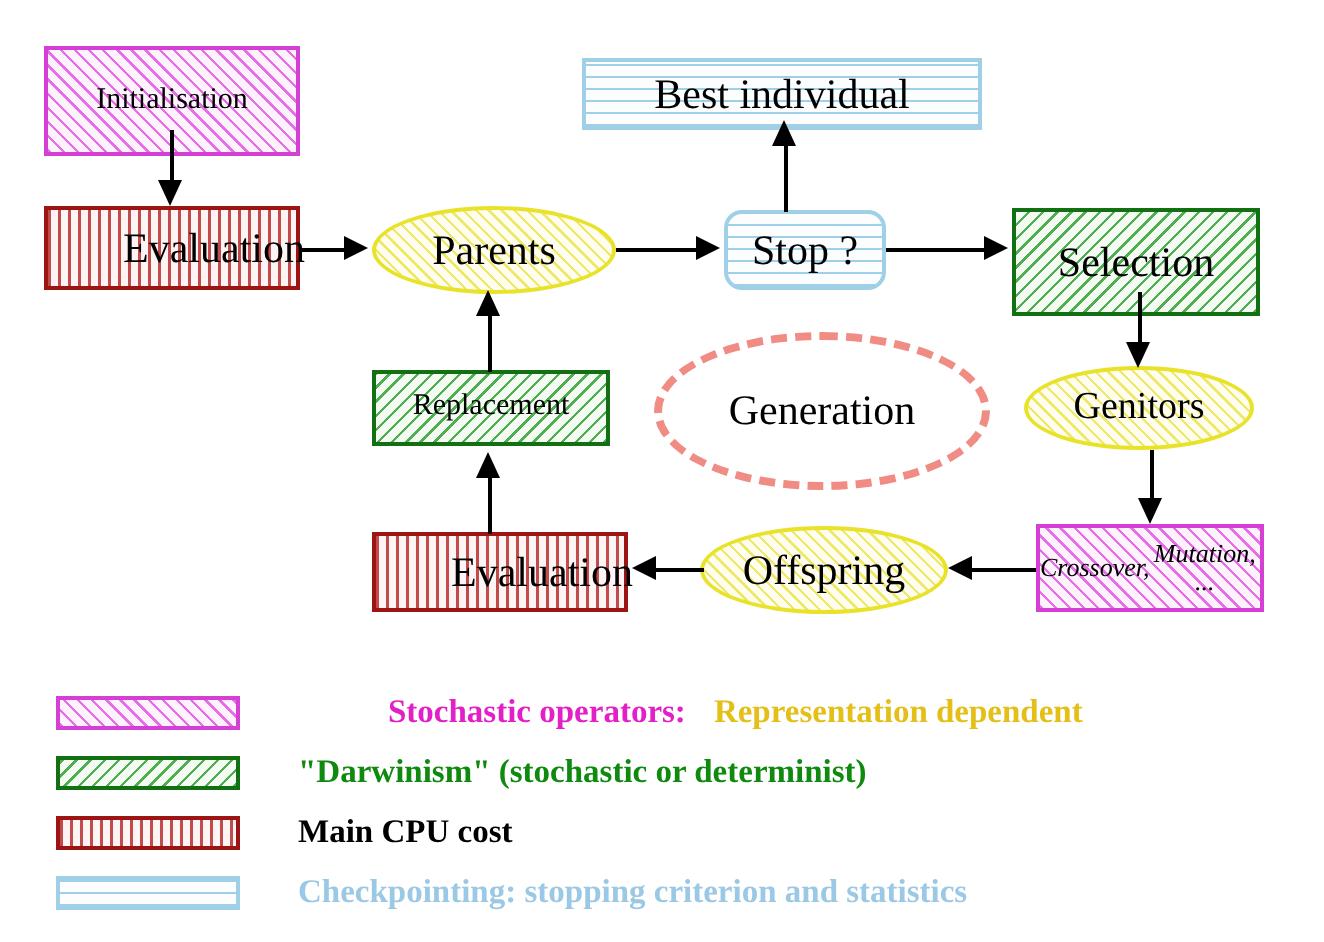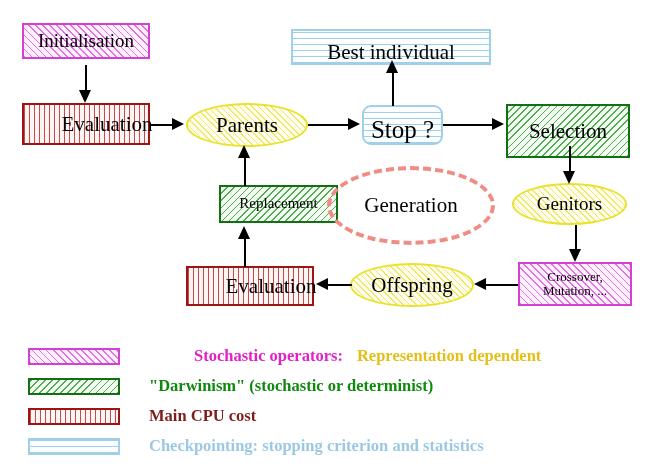--- a/index.html
+++ b/index.html
@@ -78,7 +78,7 @@
 
 <div id="stage">
 
-  <div class="node h-magenta" style="left:22px;top:23px;width:128px;height:36px;font-size:19px;">
+  <div class="node h-magenta" style="left:22px;top:23px;width:128px;height:55px;font-size:15px;">
     <span>Initialisation</span>
   </div>
 

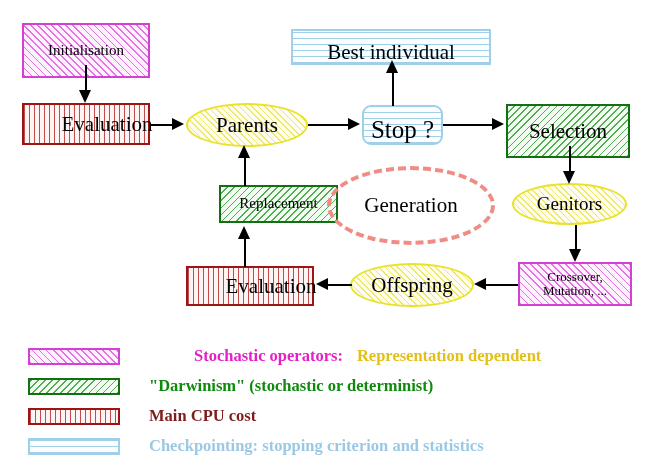--- a/index.html
+++ b/index.html
@@ -36,7 +36,6 @@
     border:2px solid #9fd0e8;
     background-color:#fbfdff;
     background-image:repeating-linear-gradient(0deg,#9fd0e8 0 1.2px,rgba(255,255,255,0) 1.2px 6px);
-    align-items:flex-end;
   }
   .h-yellow-ellipse{
     border:2px solid #e8e32a;

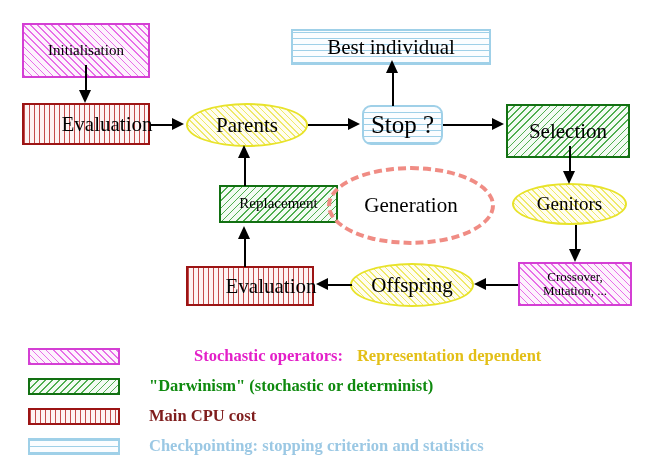--- a/index.html
+++ b/index.html
@@ -93,7 +93,7 @@
     <span>Best individual</span>
   </div>
 
-  <div class="node h-blue rounded" style="left:362px;top:105px;width:81px;height:40px;font-size:25px;">
+  <div class="node h-blue rounded" style="left:362px;top:105px;width:81px;height:40px;font-size:21px;">
     <span>Stop ?</span>
   </div>
 

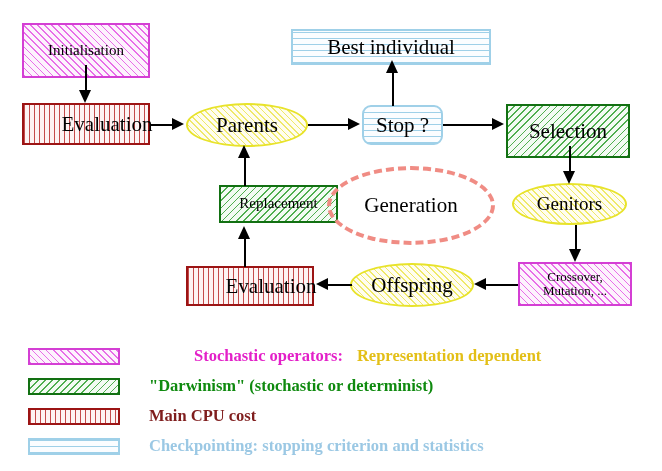--- a/index.html
+++ b/index.html
@@ -101,7 +101,7 @@
     <span>Selection</span>
   </div>
 
-  <div class="node h-green" style="left:186px;top:185px;width:119px;height:38px;font-size:15px;margin-left:33px;">
+  <div class="node h-green" style="left:186px;top:185px;width:119px;height:38px;font-size:15px;">
     <span>Replacement</span>
   </div>
 

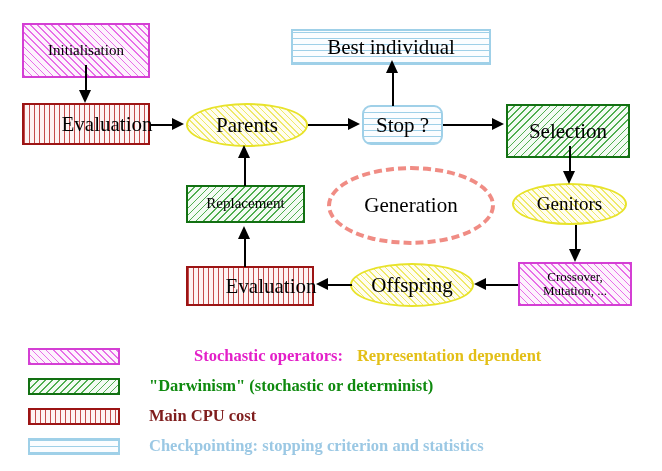--- a/index.html
+++ b/index.html
@@ -121,7 +121,7 @@
     <span>Offspring</span>
   </div>
 
-  <div class="node h-magenta" style="left:518px;top:262px;width:114px;height:44px;font-size:13px;flex-direction:column;">
+  <div class="node h-magenta" style="left:518px;top:262px;width:114px;height:44px;font-size:13px;font-style:italic;">
     <span>Crossover,</span>
     <span>Mutation, ...</span>
   </div>

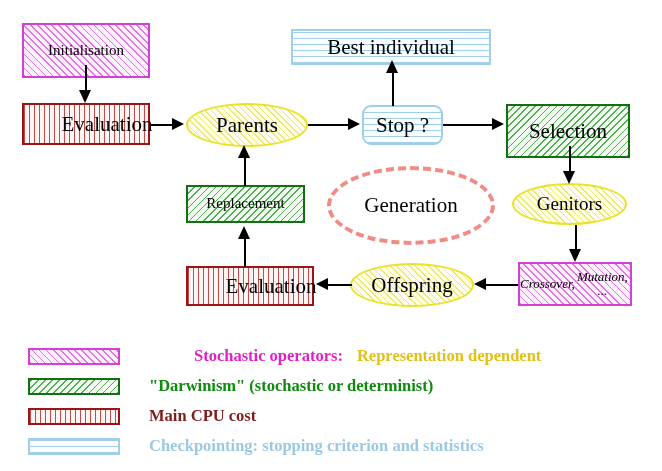--- a/index.html
+++ b/index.html
@@ -68,7 +68,7 @@
   .t-magenta{color:#e31fc8;}
   .t-gold{color:#e3bf17;}
   .t-green{color:#0f8a0f;}
-  .t-red{color:#7f1d1d;}
+  .t-red{color:#000000;}
   .t-blue{color:#9bc8e4;}
   .gap{display:inline-block;width:14px;}
 </style>

